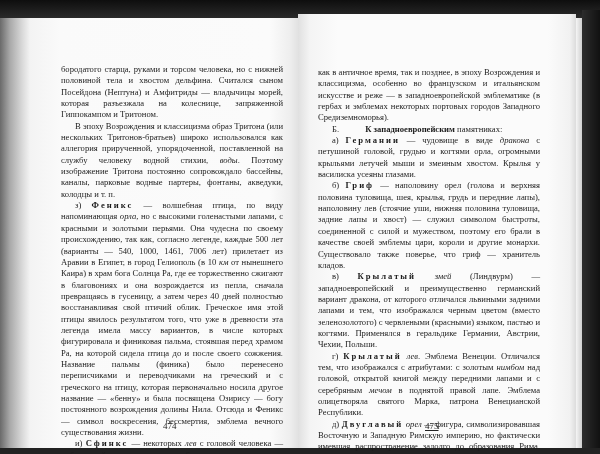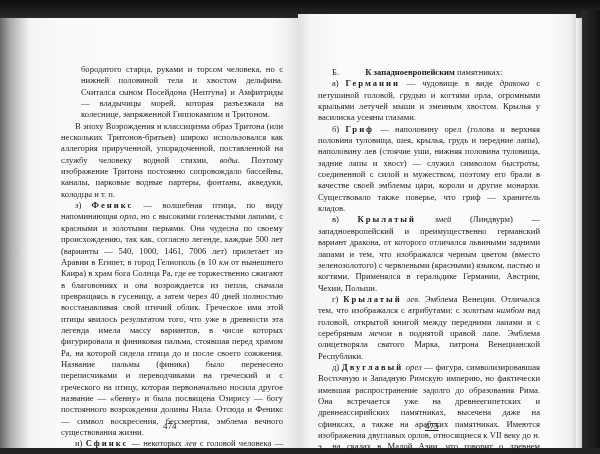--- a/index.html
+++ b/index.html
@@ -29,7 +29,7 @@
   .left-text { left:61px; top:64px; width:222px; }
   .right-text { left:318px; top:67px; width:222px; }
   .text-block p { margin:0; text-indent:14px; }
-  .text-block p.noindent { text-indent:0;margin-left:20px; }
+  .text-block p.noindent { text-indent:0; }
   .sp { letter-spacing:2px; font-weight:bold; }
   .it { font-style:italic;margin-top:48px; }
   .b { font-weight:bold;margin-left:24px; }

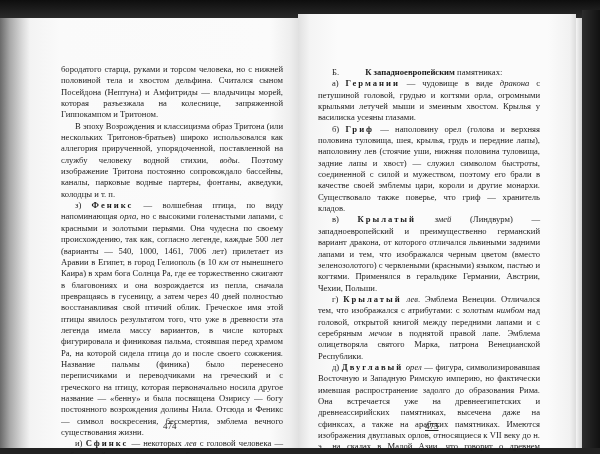--- a/index.html
+++ b/index.html
@@ -56,6 +56,7 @@
     <p><span>и) </span><span class="sp">Сфинкс</span><span> — некоторых </span><span class="it">лев</span><span> с головой человека — эмблема тайны, загадочности, гробового молчания.</span></p>
   </div>
 <div class="text-block right-text">
+    <p class="noindent"><span>как в античное время, так и позднее, в эпоху Возрождения и классицизма, особенно во французском и итальянском искусстве и реже — в западноевропейской эмблематике (в гербах и эмблемах некоторых портовых городов Западного Средиземноморья).</span></p>
     <p><span>Б. </span><span class="b">К западноевропейским</span><span> памятниках:</span></p>
     <p><span>а) </span><span class="sp">Германии</span><span> — чудовище в виде </span><span class="it">дракона</span><span> с петушиной головой, грудью и когтями орла, огромными крыльями летучей мыши и змеиным хвостом. Крылья у василиска усеяны глазами.</span></p>
     <p><span>б) </span><span class="sp">Гриф</span><span> — наполовину орел (голова и верхняя половина туловища, шея, крылья, грудь и передние лапы), наполовину лев (стоячие уши, нижняя половина туловища, задние лапы и хвост) — служил символом быстроты, соединенной с силой и мужеством, поэтому его брали в качестве своей эмблемы цари, короли и другие монархи. Существовало также поверье, что гриф — хранитель кладов.</span></p>

